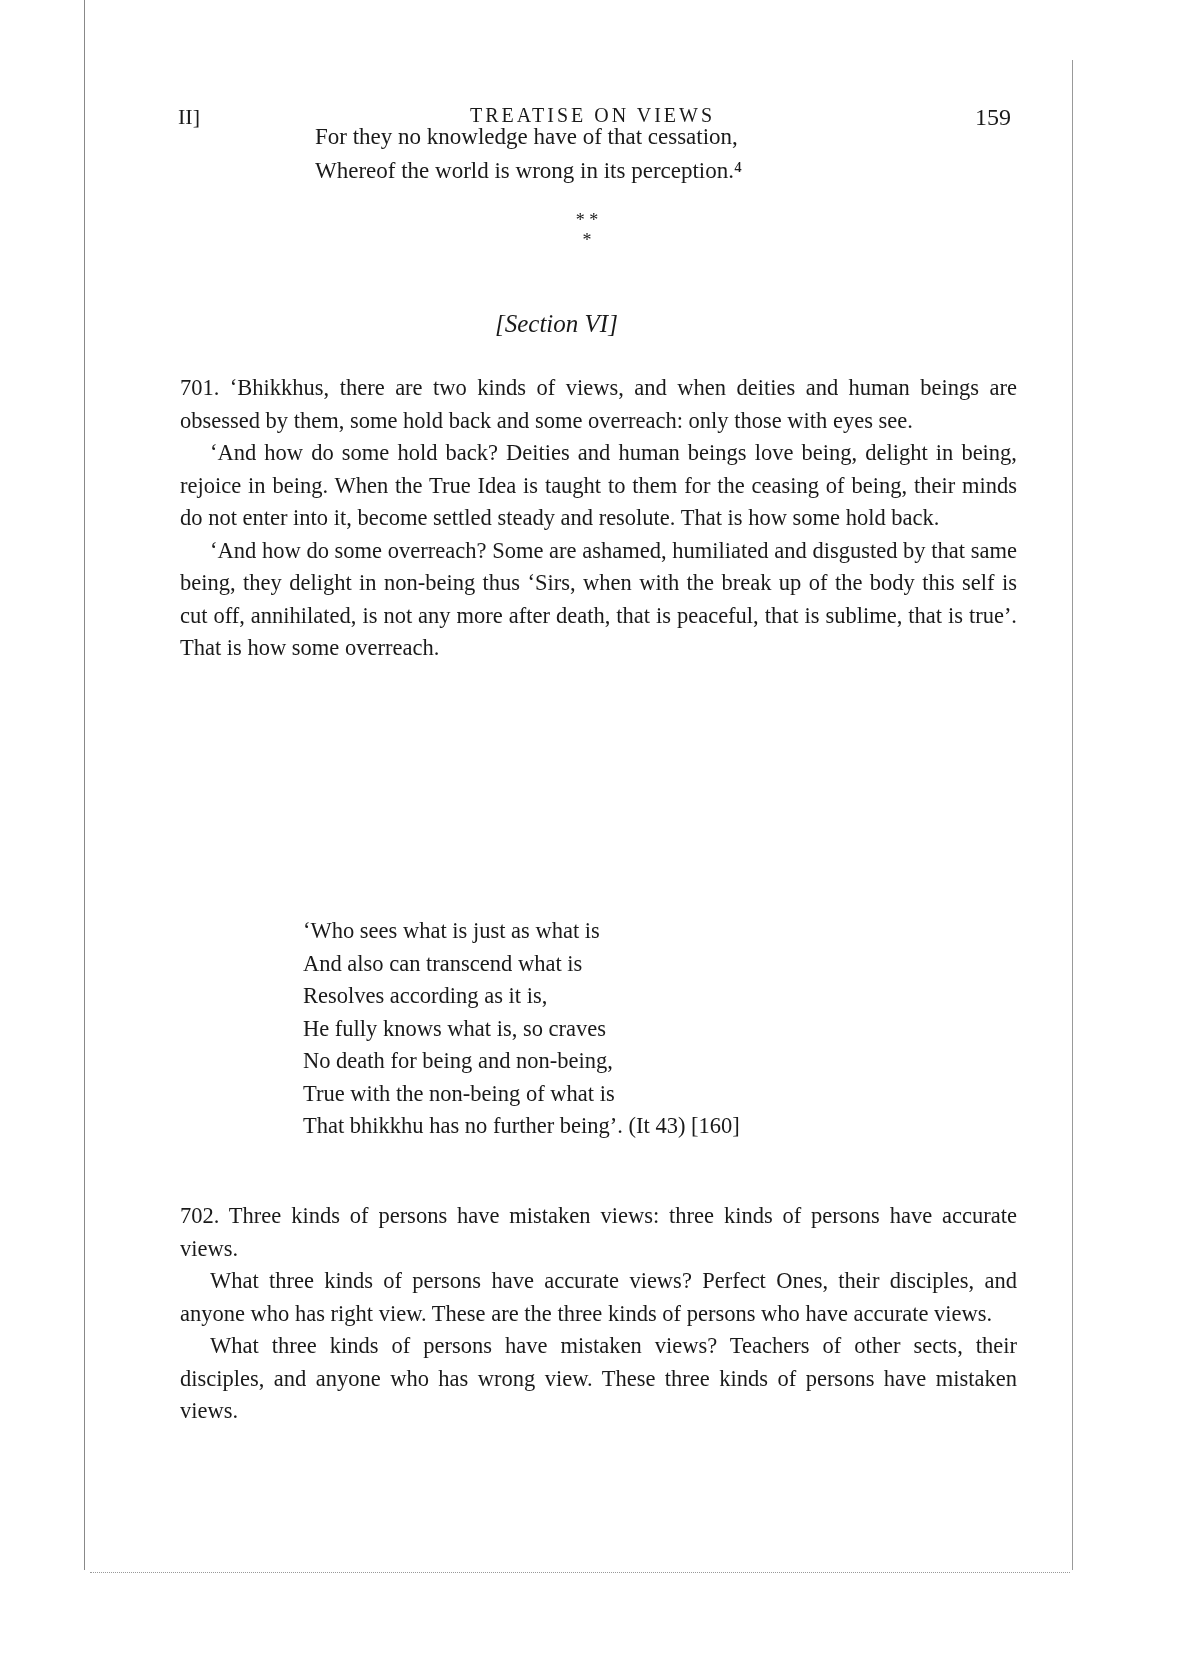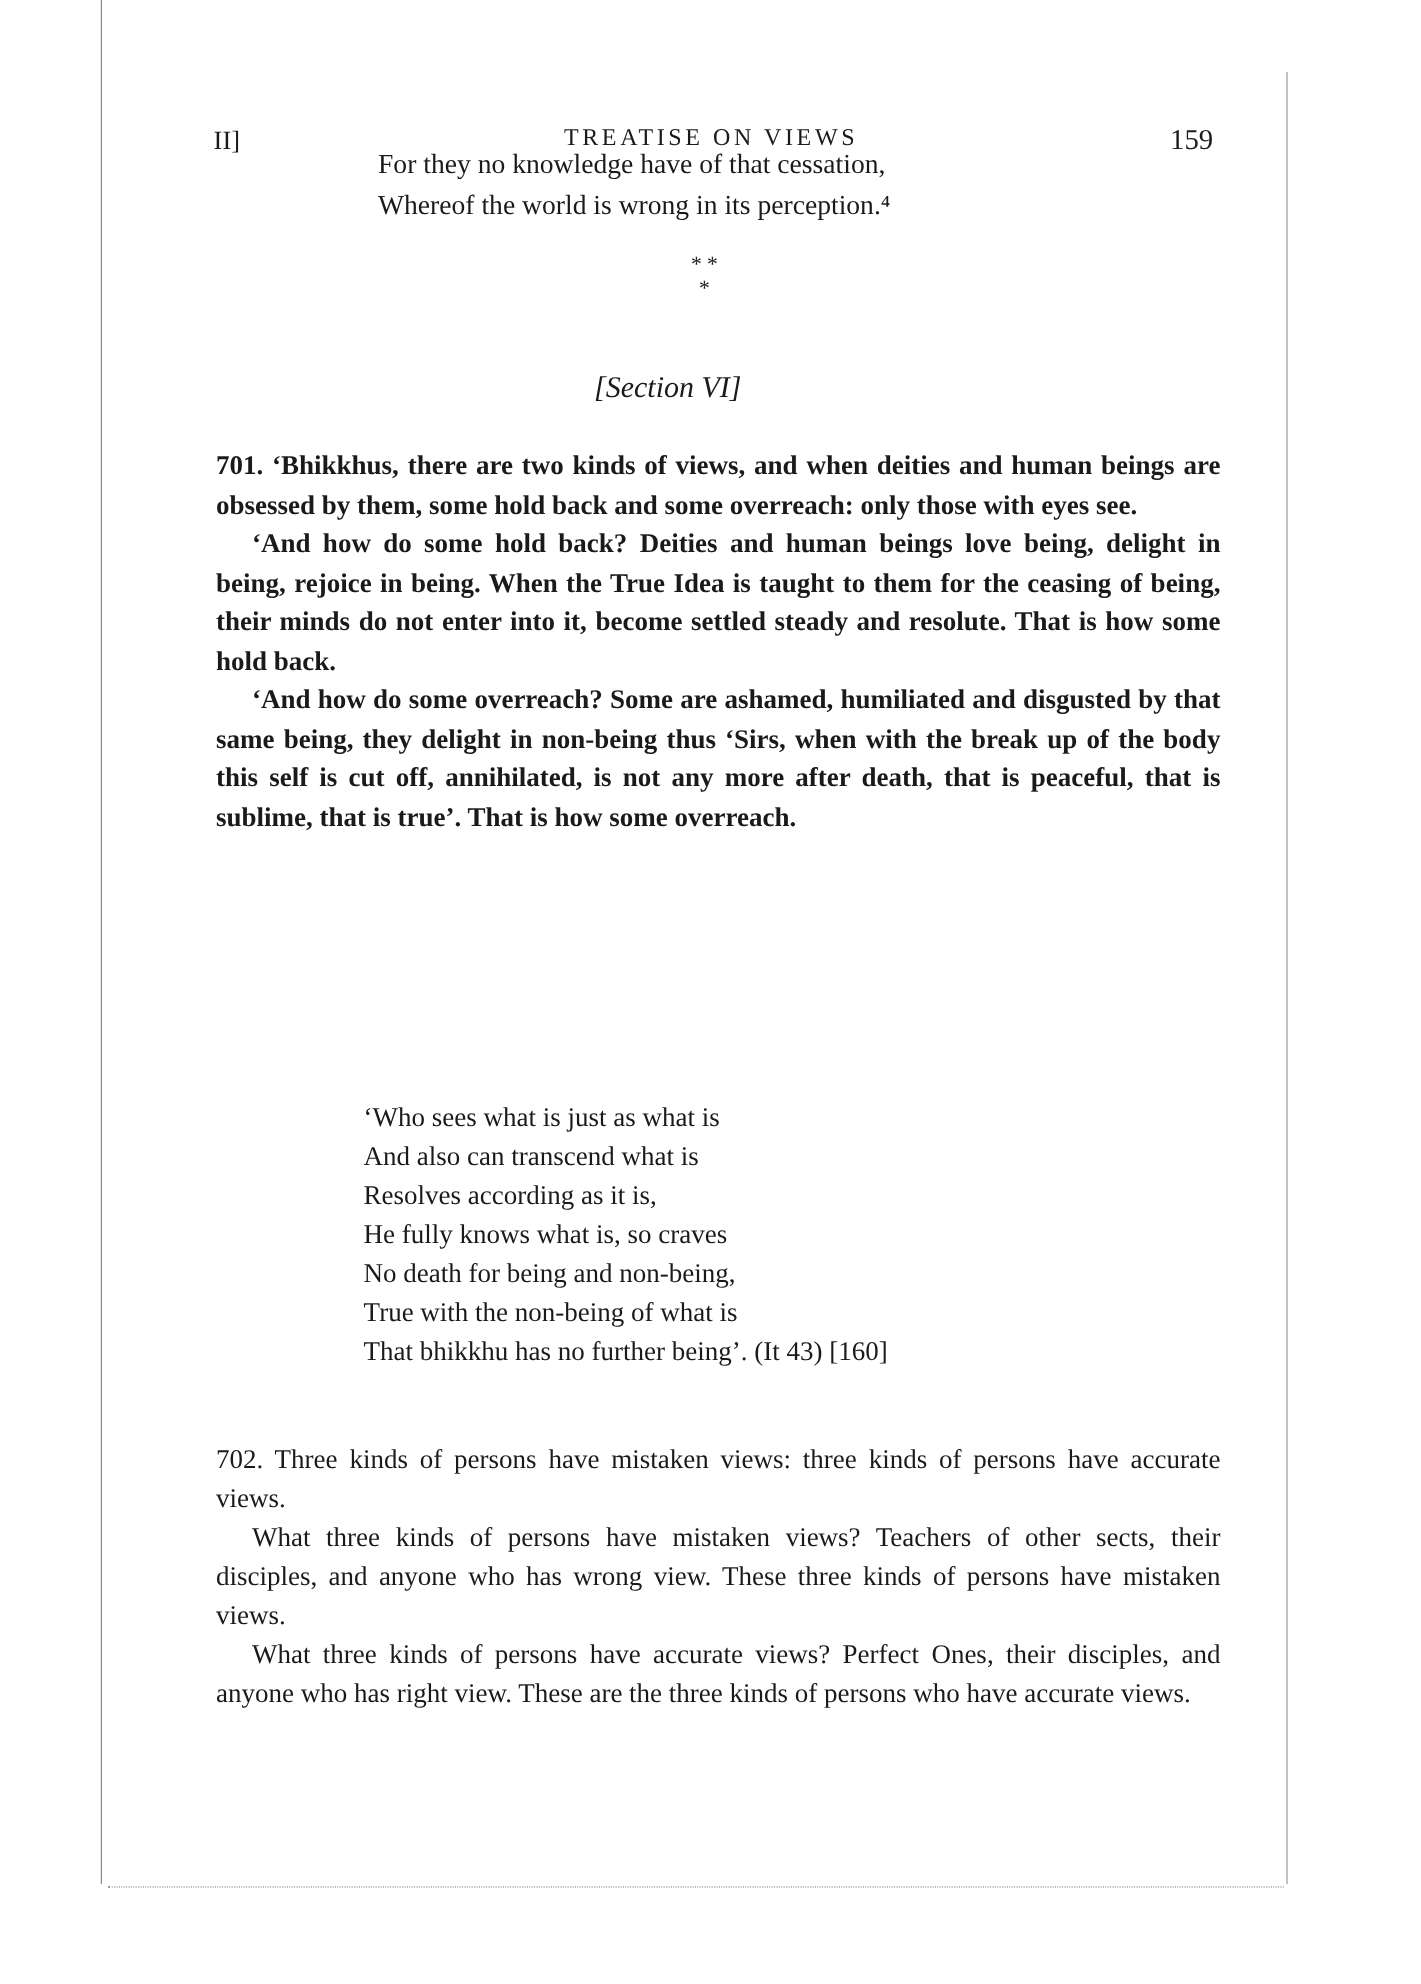--- a/index.html
+++ b/index.html
@@ -19,7 +19,7 @@
     .body-text { position:absolute; left:180px; width:837px; font-size:22.5px; line-height:32.5px; text-align:justify; }
     .p { margin:0; }
     .indent { text-indent:30px; }
-    .p701 { top:372px;font-weight:bold; }
+    .p701 { top:372px; }
     .verse-mid { position:absolute; left:303px; top:915px; font-size:22.5px; line-height:32.5px; }
     .p702 { top:1200px; }
     .verse-line { display:block; }

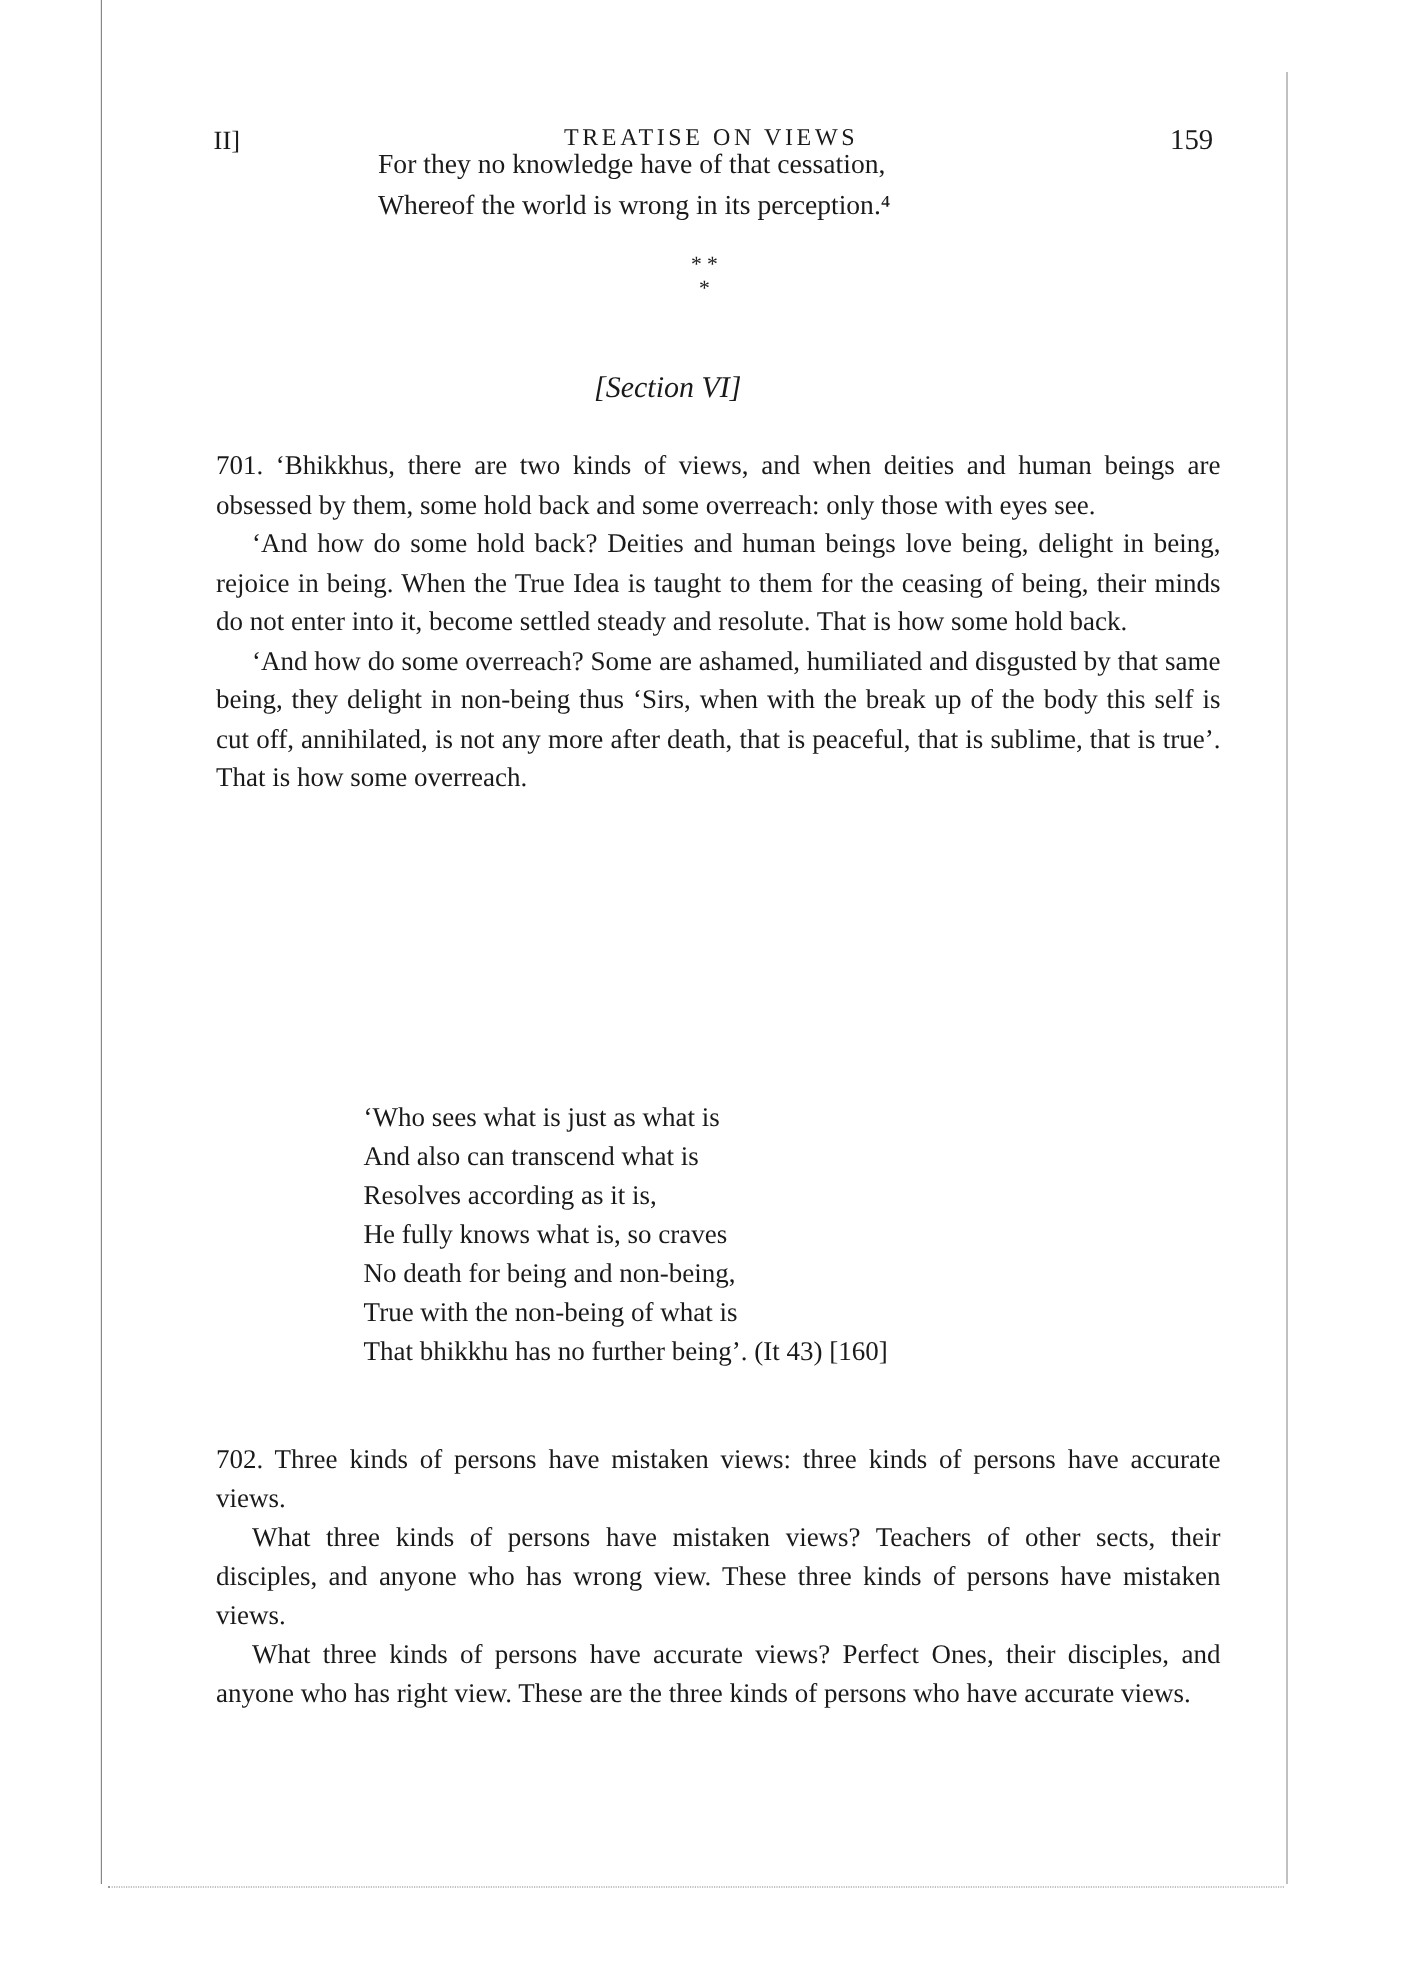--- a/index.html
+++ b/index.html
@@ -66,8 +66,8 @@
 
   <div class="body-text p702">
     <p class="p">702.   Three kinds of persons have mistaken views: three kinds of persons have accurate views.</p>
+    <p class="p indent">What three kinds of persons have accurate views? Perfect Ones, their disciples, and anyone who has right view. These are the three kinds of persons who have accurate views.</p>
     <p class="p indent">What three kinds of persons have mistaken views? Teachers of other sects, their disciples, and anyone who has wrong view. These three kinds of persons have mistaken views.</p>
-    <p class="p indent">What three kinds of persons have accurate views? Perfect Ones, their disciples, and anyone who has right view. These are the three kinds of persons who have accurate views.</p>
   </div>
 </div>
 

